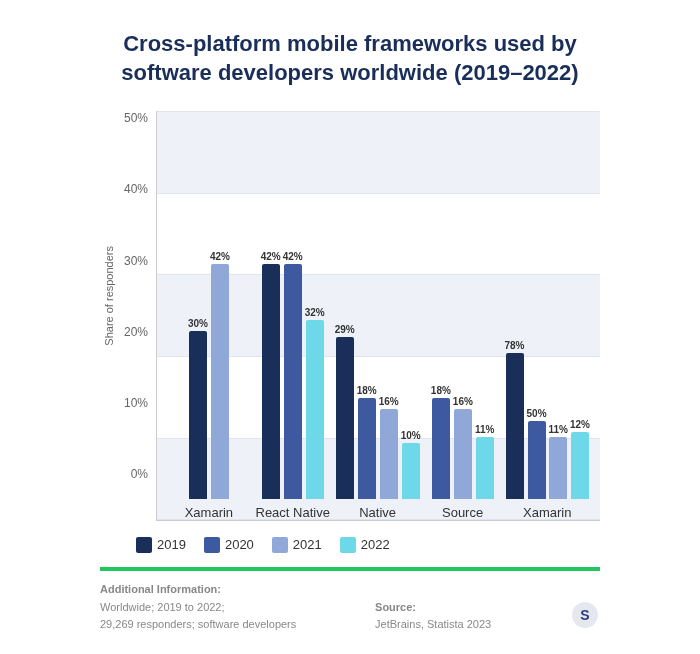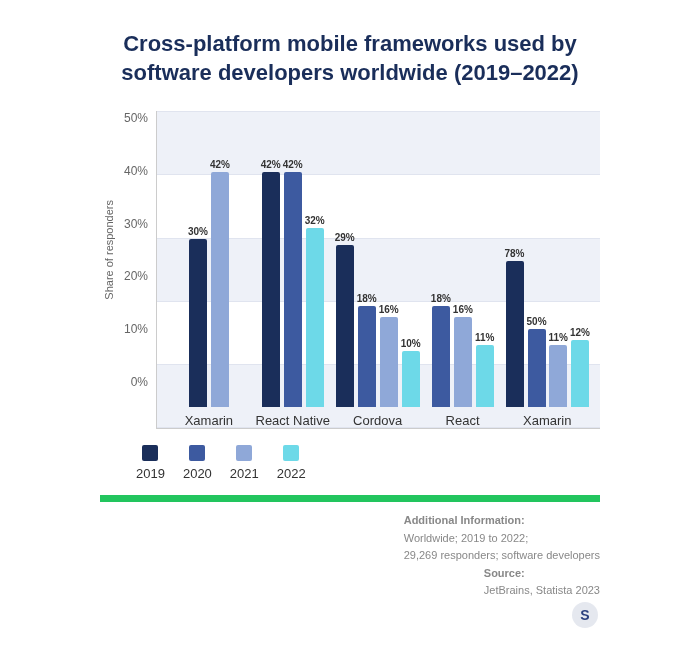--- a/index.html
+++ b/index.html
@@ -257,7 +257,7 @@
                   <div class="bar c2022" style="height: 56px;"></div>
                 </div>
               </div>
-              <div class="group-label">Cordova</div>
+              <div class="group-label">Native</div>
             </div>
             <div class="group">
               <div class="bars-group">

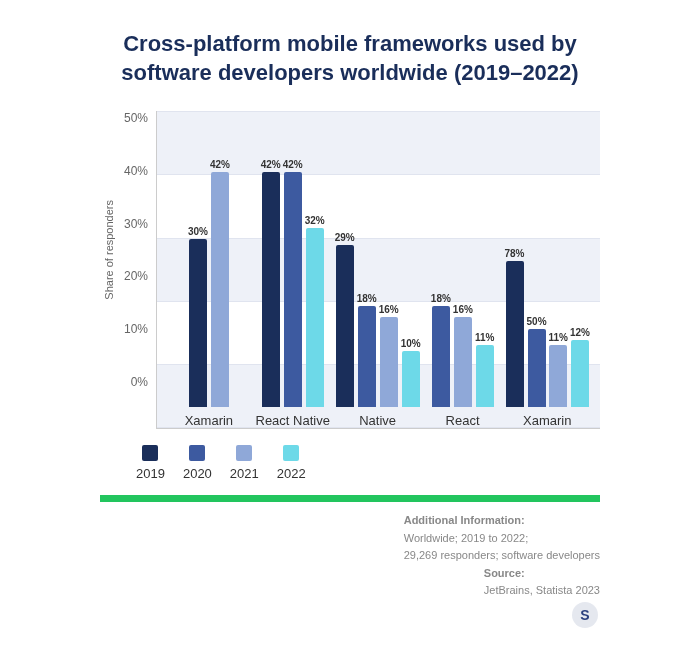--- a/index.html
+++ b/index.html
@@ -274,7 +274,7 @@
                   <div class="bar c2022" style="height: 62px;"></div>
                 </div>
               </div>
-              <div class="group-label">React</div>
+              <div class="group-label">Source</div>
             </div>
             <div class="group">
               <div class="bars-group">

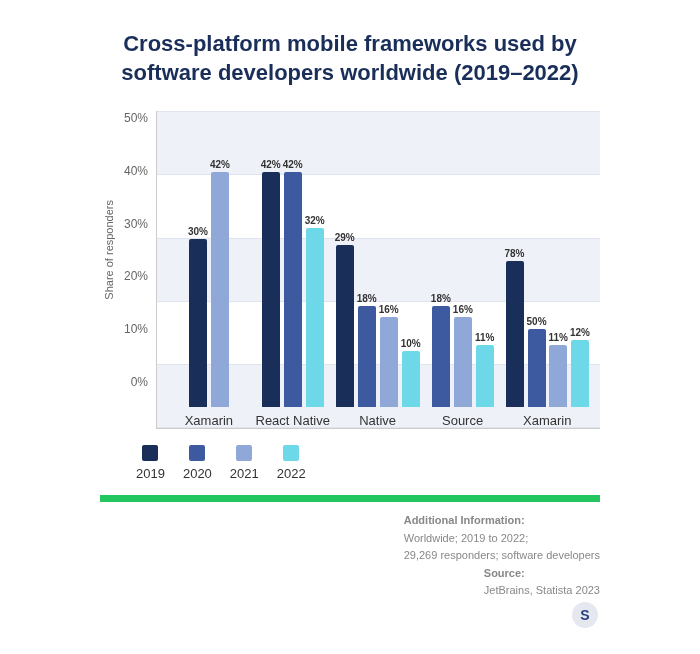--- a/index.html
+++ b/index.html
@@ -135,8 +135,7 @@
     }
     .legend-item {
       display: flex;
-      flex-direction: column;
-      align-items: center;
+      flex-direction: row;
       gap: 5px;
       font-size: 13px;
       color: #333;

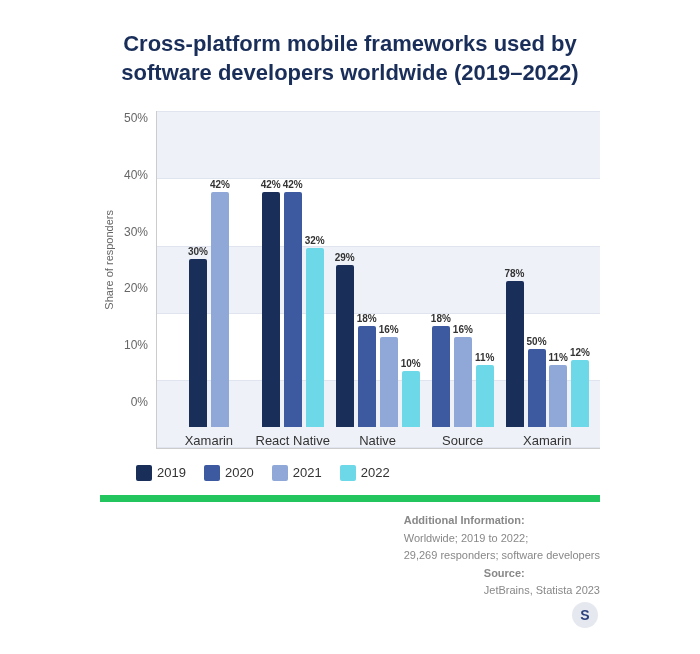--- a/index.html
+++ b/index.html
@@ -147,12 +147,12 @@
     }
     .footer {
       display: flex;
-      flex-direction: column;
+      flex-direction: row;
       justify-content: space-between;
       align-items: flex-end;
       margin-top: 14px;
       padding-top: 10px;
-      border-top: 7px solid #22c55e;
+      border-top: 4px solid #22c55e;
     }
     .footer-left, .footer-right {
       font-size: 11px;

